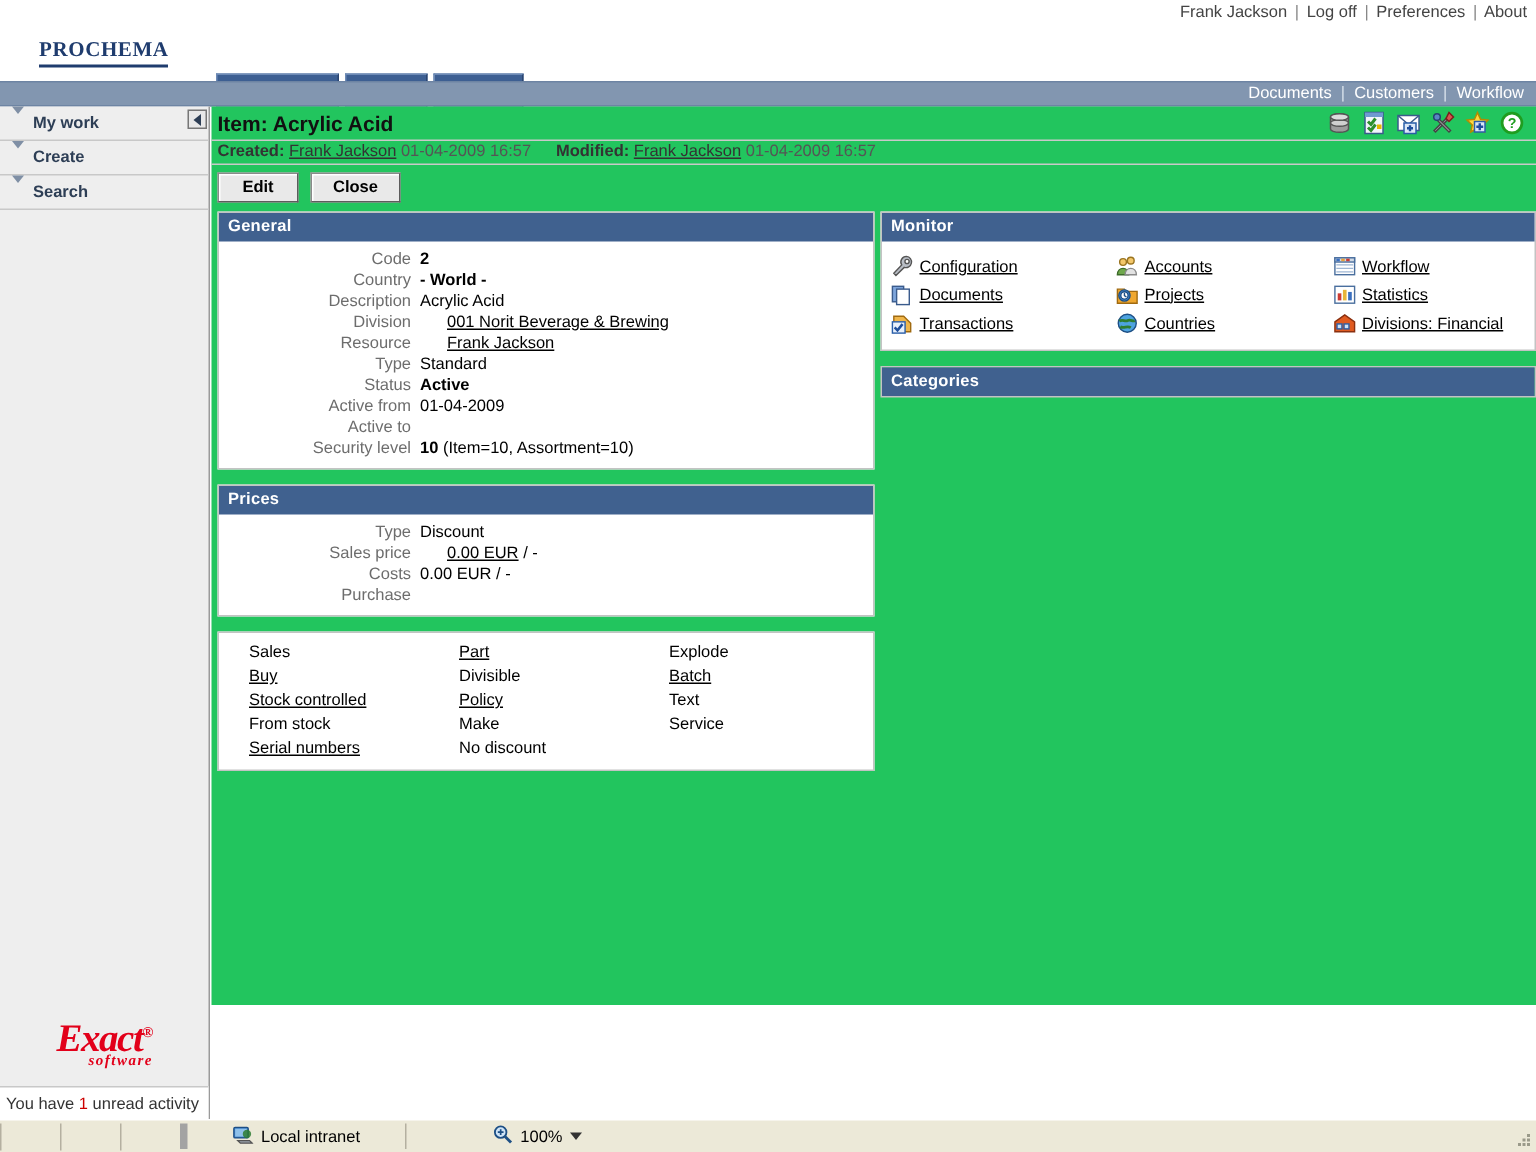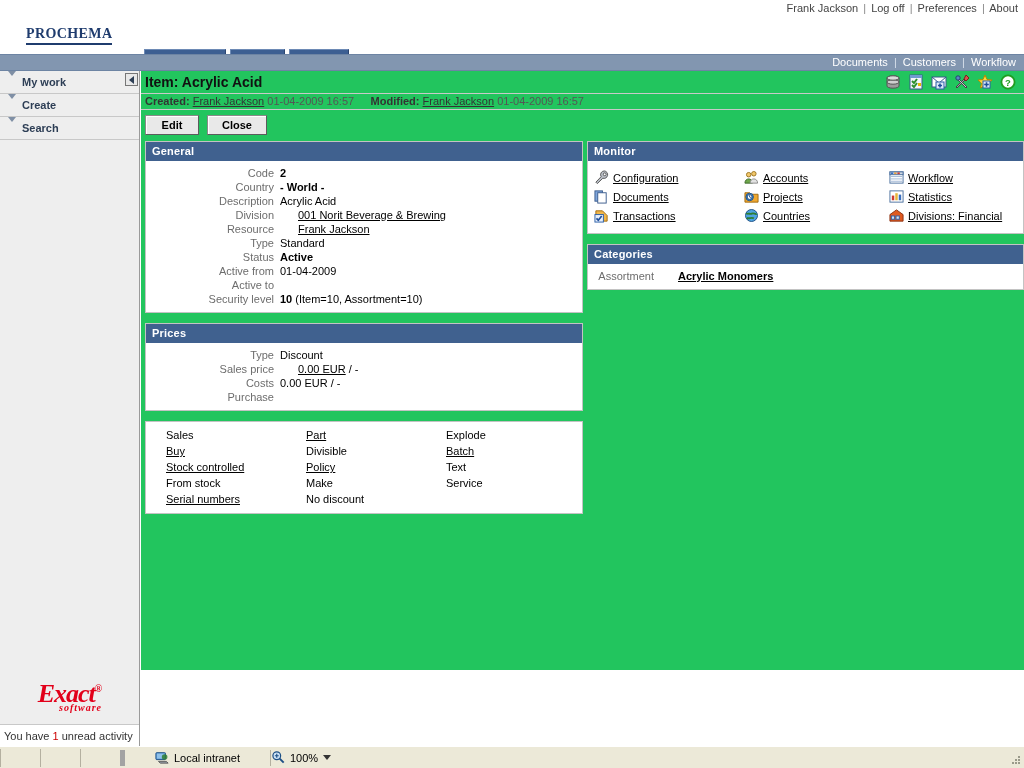--- a/index.html
+++ b/index.html
@@ -656,16 +656,6 @@
 
         <div class="panel">
           <div class="panel-head">Categories</div>
-          <div class="panel-body">
-            <table class="kv">
-              <tbody>
-                  <tr>
-                <td class="k" style="width:72px">Assortment</td>
-                <td class="v"><a href="#" class="val-bold">Acrylic Monomers</a></td>
-              </tr>
-            </tbody>
-              </table>
-          </div>
         </div>
 
       </div>

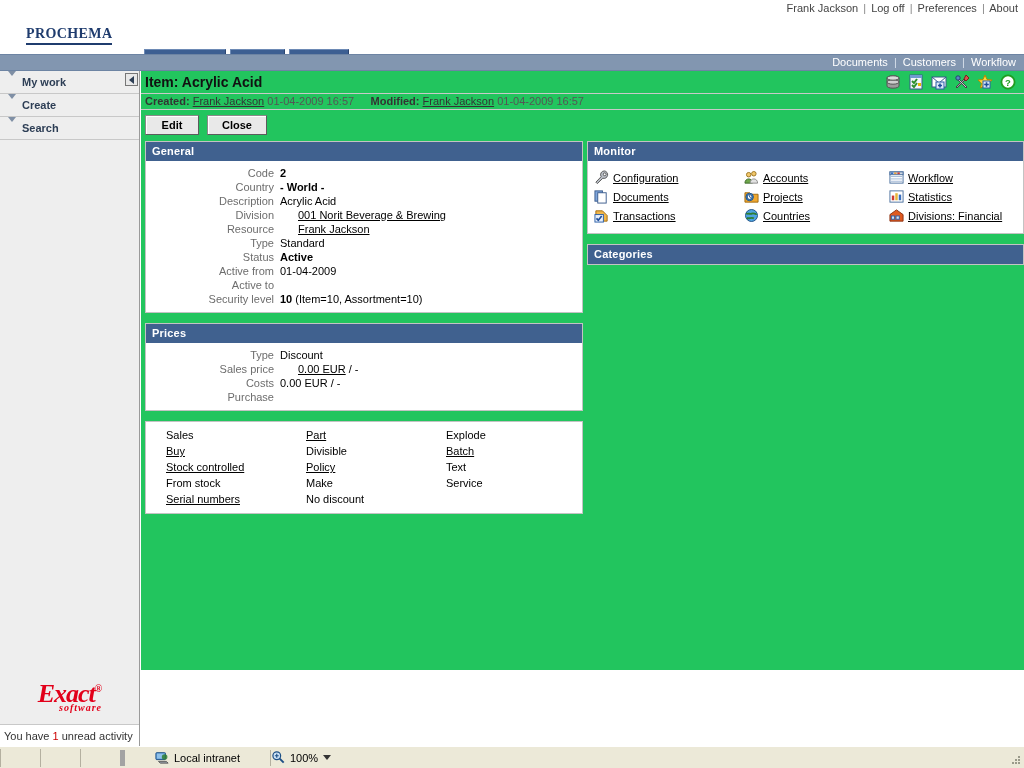--- a/index.html
+++ b/index.html
@@ -283,7 +283,7 @@
   }
   .sb-zoom {
     width: 118px; display: flex; align-items: center; gap: 5px;
-    justify-content: flex-start;
+    justify-content: flex-end;
     border-left: 1px solid #b4b0a0;
   }
   .sb-grip {

